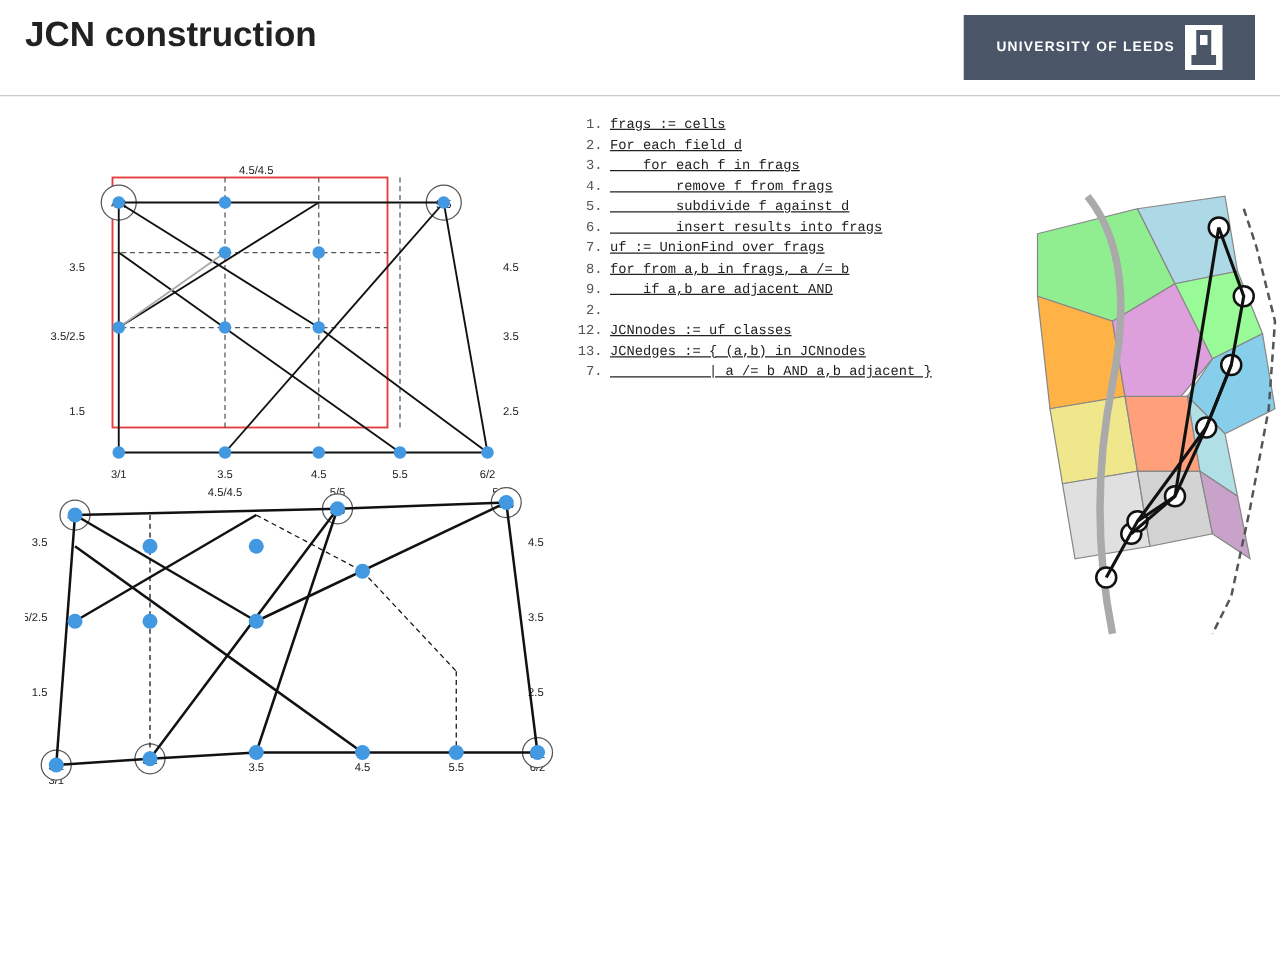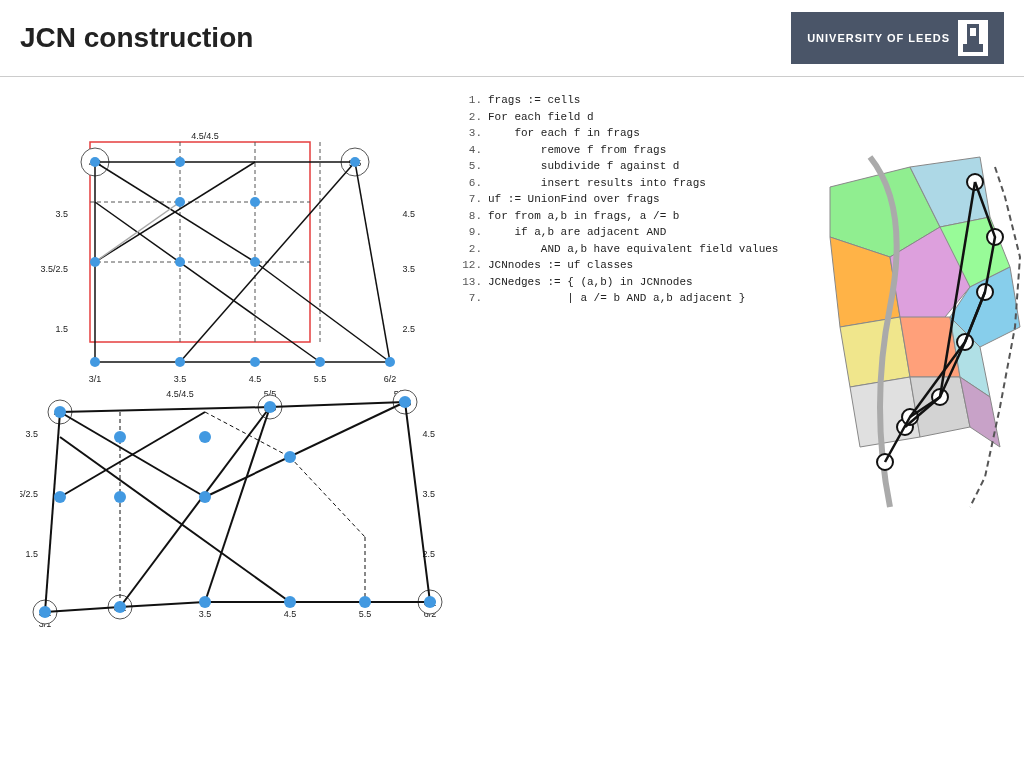--- a/index.html
+++ b/index.html
@@ -15,7 +15,6 @@
     
     .header {
       display: flex;
-      align-items: center;
       padding: 12px 20px;
       border-bottom: 1px solid #ccc;
     }

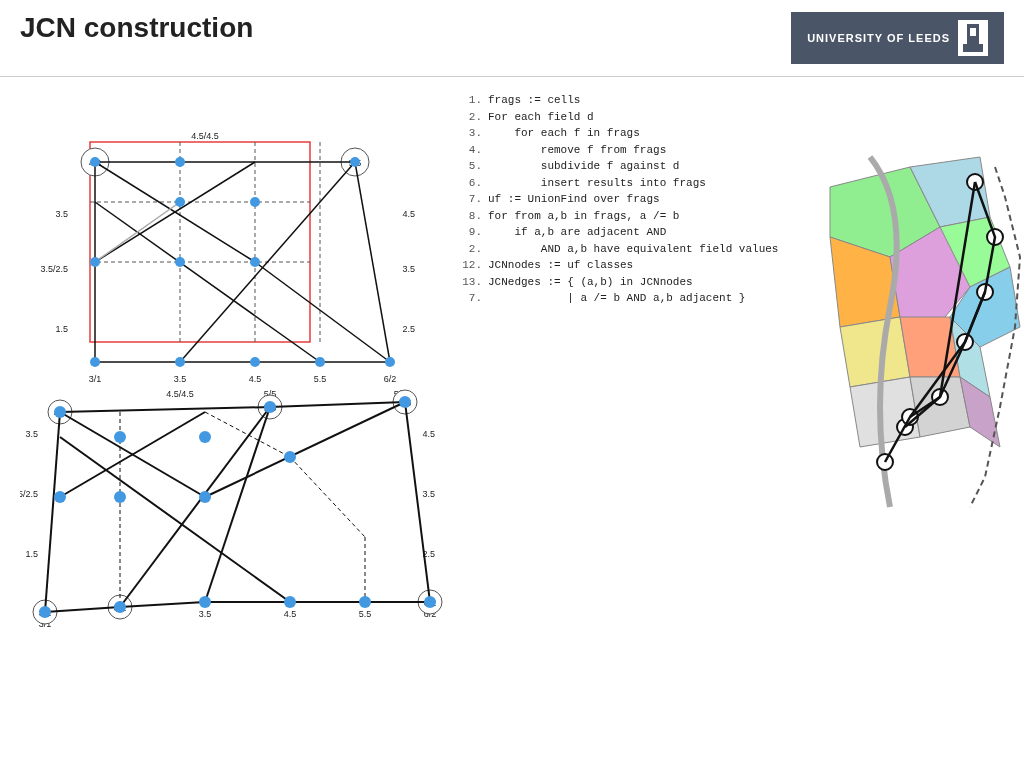--- a/index.html
+++ b/index.html
@@ -27,7 +27,7 @@
     .logo-box {
       background: #4a5568;
       color: white;
-      padding: 8px 16px;
+      padding: 8px 26px;
       display: flex;
       align-items: center;
       gap: 8px;

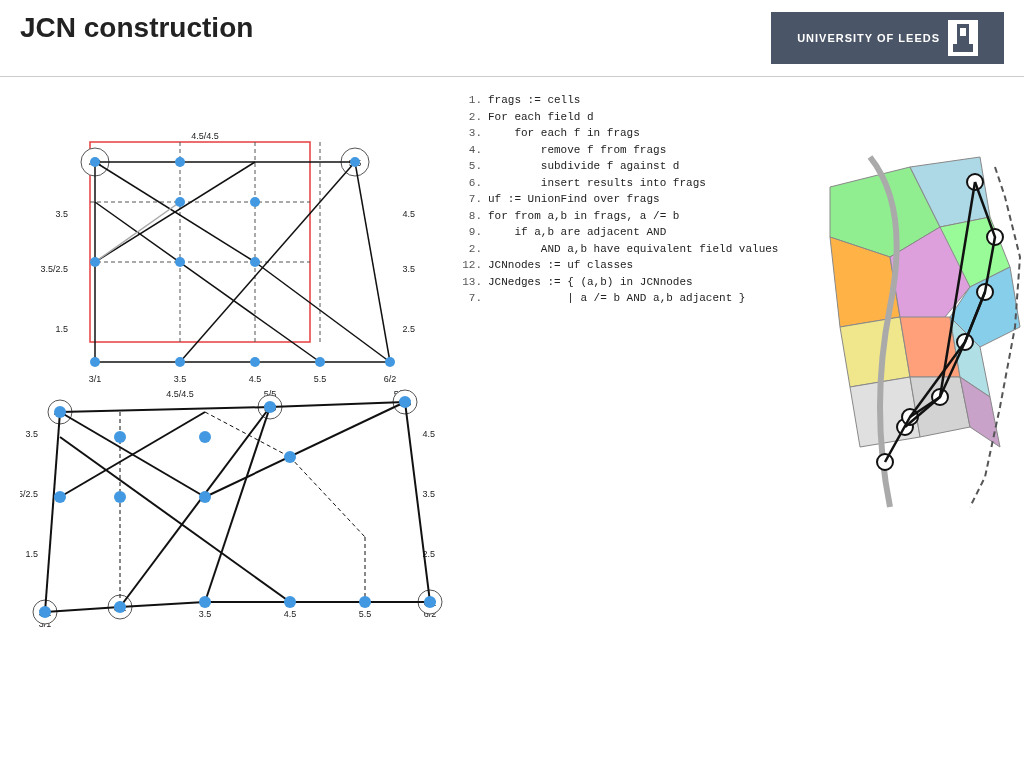--- a/index.html
+++ b/index.html
@@ -81,6 +81,7 @@
     }
     .line-text {
       white-space: pre;
+      text-decoration: underline;
     }
 
     

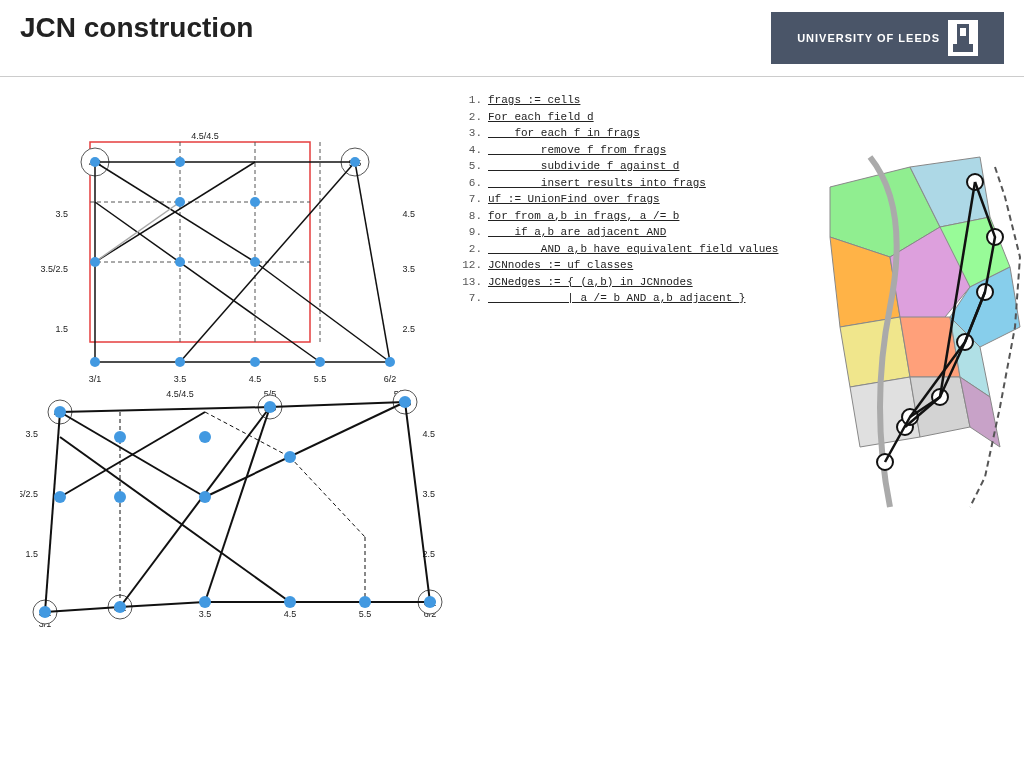--- a/index.html
+++ b/index.html
@@ -292,7 +292,6 @@
         </div>
         <div class="code-line">
           <span class="line-num">2.</span>
-          <span class="line-text">        AND a,b have equivalent field values</span>
         </div>
         <div class="code-line">
           <span class="line-num">12.</span>

